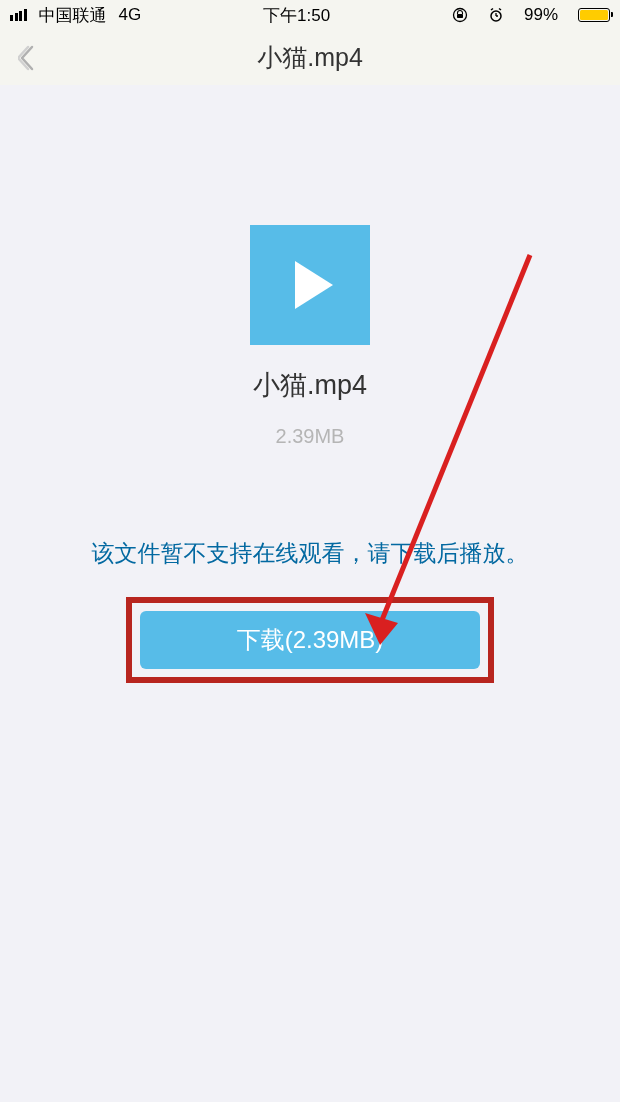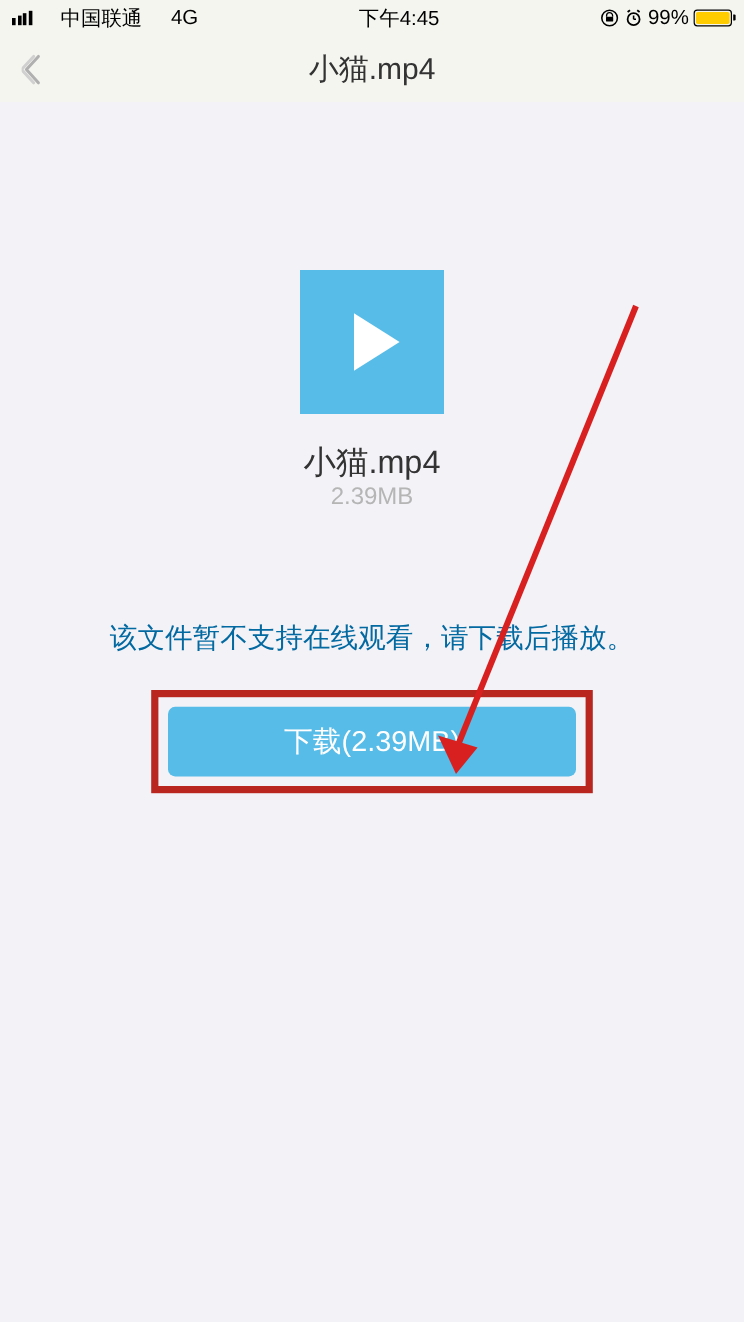--- a/index.html
+++ b/index.html
@@ -28,7 +28,7 @@
     .status-left {
       display: flex;
       align-items: center;
-      gap: 24px;
+      gap: 12px;
     }
     .status-right {
       display: flex;

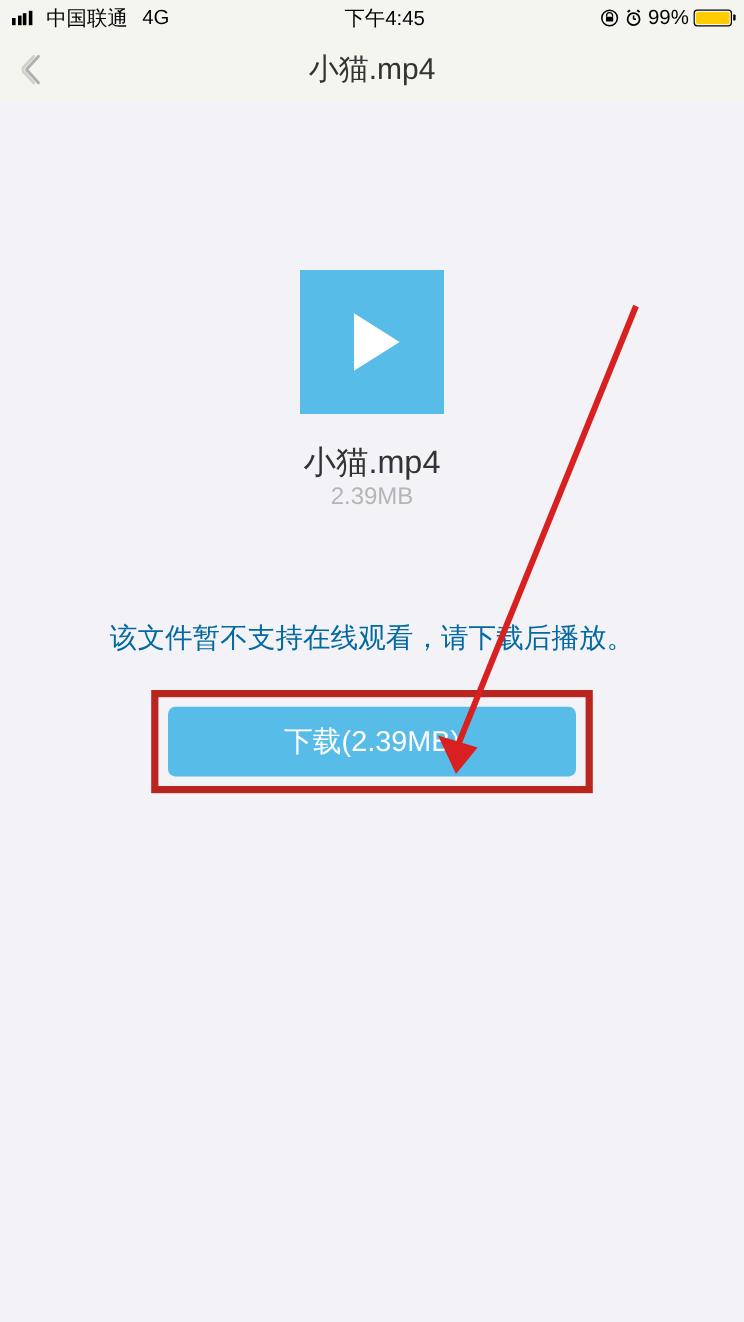--- a/index.html
+++ b/index.html
@@ -187,7 +187,7 @@
     <span>中国联通</span>
     <span>4G</span>
   </div>
-  <div>下午4:45</div>
+  <div>下午1:50</div>
   <div class="status-right">
     <svg class="lock-icon-svg" viewBox="0 0 16 16">
       <circle cx="8" cy="8" r="6.5" fill="none" stroke="#000" stroke-width="1.3"></circle>

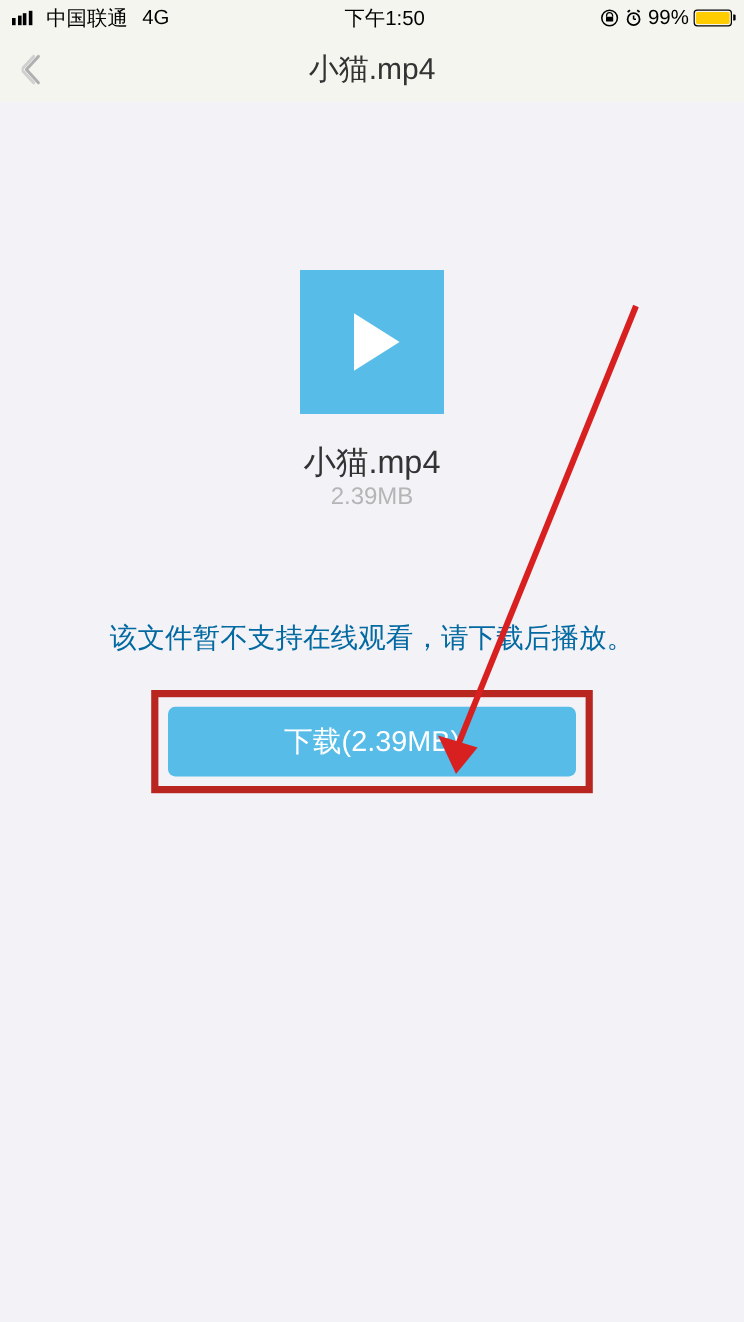--- a/index.html
+++ b/index.html
@@ -33,7 +33,7 @@
     .status-right {
       display: flex;
       align-items: center;
-      gap: 4px;
+      gap: 20px;
     }
     .signal-bars {
       display: flex;

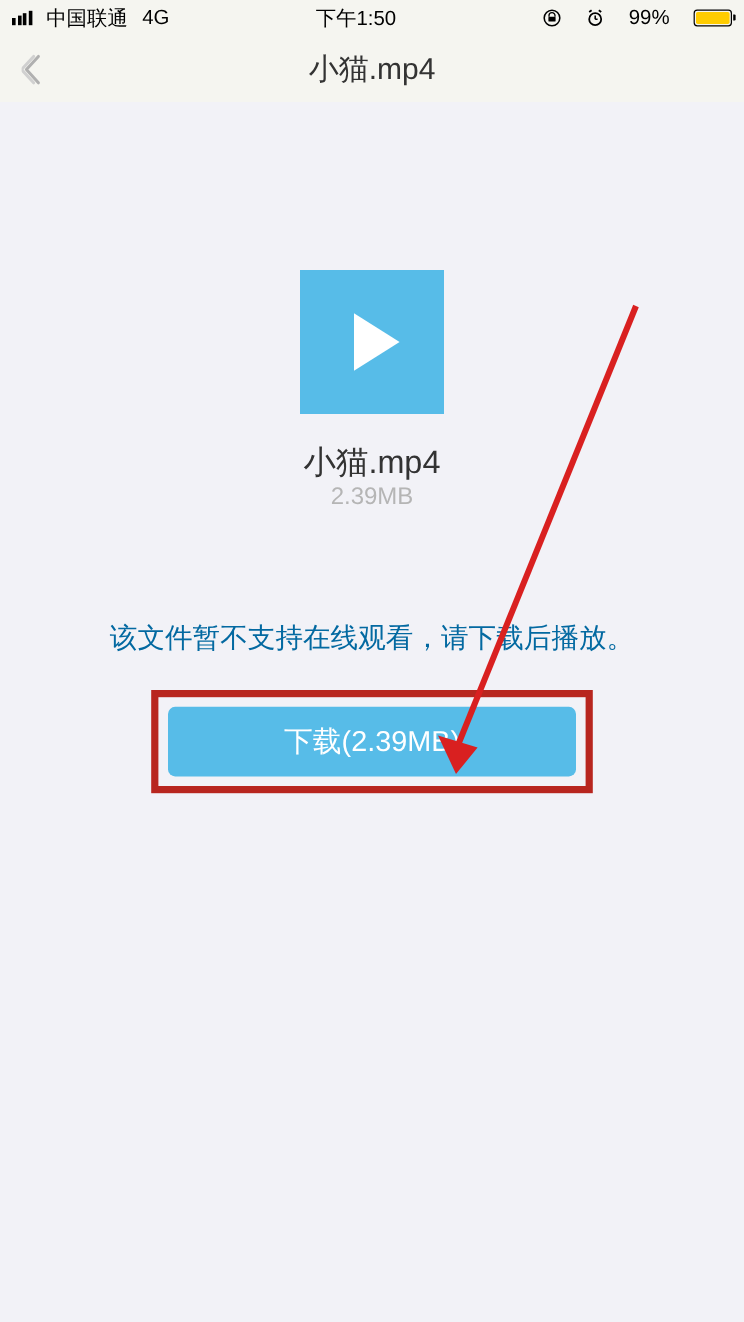--- a/index.html
+++ b/index.html
@@ -133,7 +133,7 @@
       color: #333;
     }
     .file-size {
-      margin-top: 0;
+      margin-top: 22px;
       font-size: 20px;
       color: #b5b5b5;
     }

